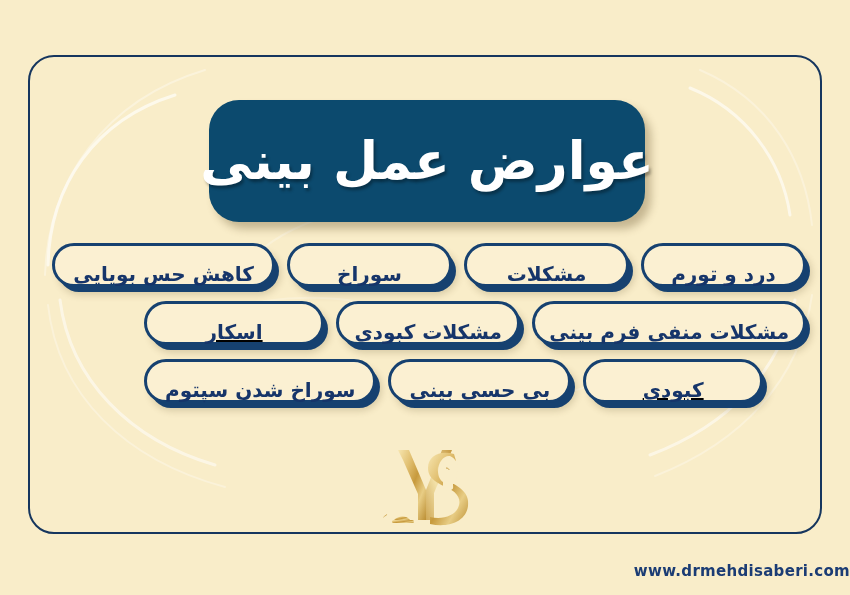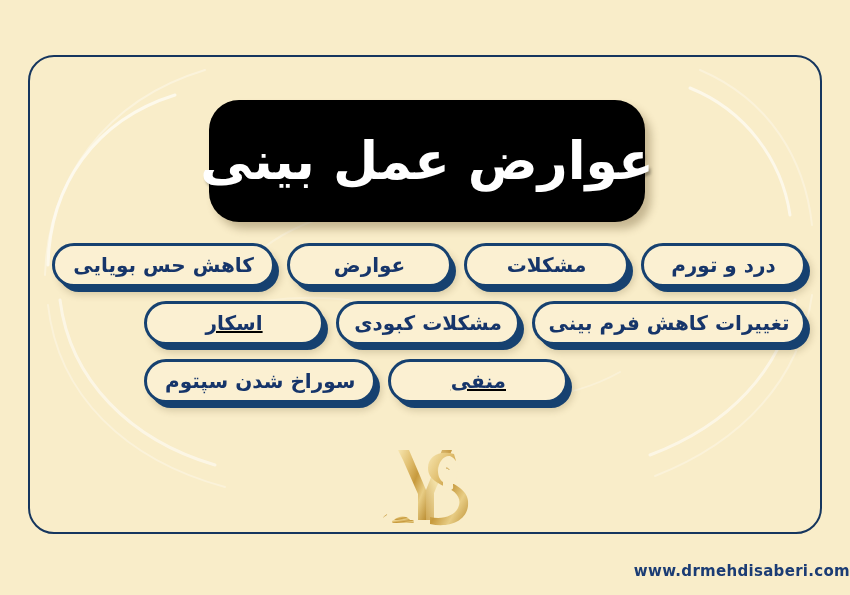--- a/index.html
+++ b/index.html
@@ -49,7 +49,7 @@
     top: 100px;
     width: 436px;
     height: 122px;
-    background: #000000;
+    background: #0c4a6e;
     border-radius: 30px;
     box-shadow: 6px 7px 9px rgba(90, 70, 30, 0.33);
     display: flex;

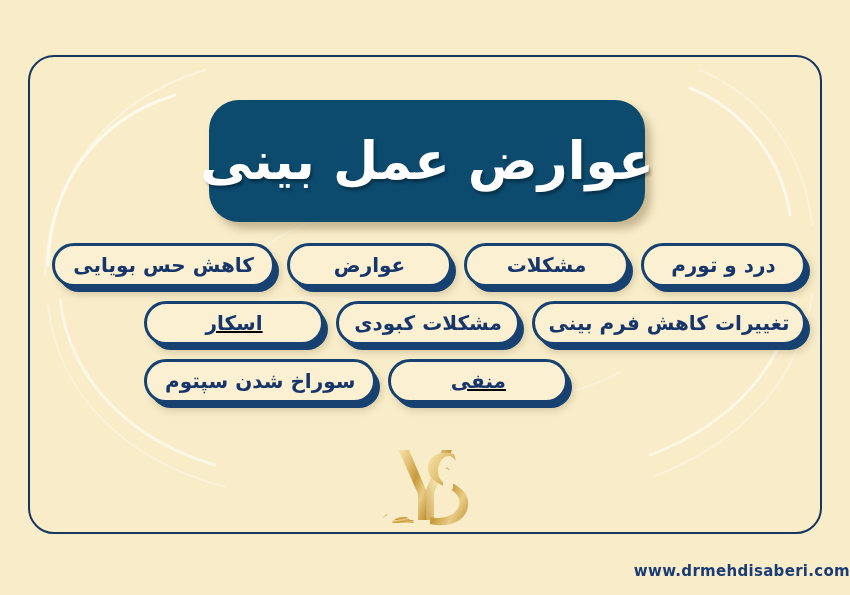--- a/index.html
+++ b/index.html
@@ -96,7 +96,7 @@
     height: 44px;
     box-sizing: border-box;
     display: flex;
-    align-items: center;
+    align-items: flex-end;
     justify-content: center;
     padding: 0 18px;
     box-shadow: 5px 6px 0px -1px #164170,

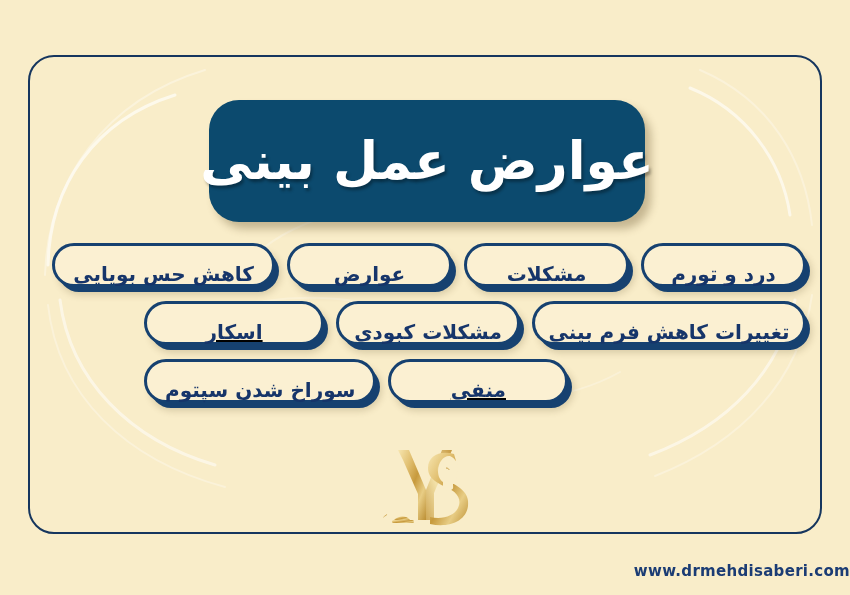--- a/index.html
+++ b/index.html
@@ -176,7 +176,7 @@
         <span class="pill-label">مشکلات</span>
       </div>
       <div class="pill mid">
-        <span class="pill-label">عوارض</span>
+        <span class="pill-label">سوراخ</span>
       </div>
       <div class="pill mid">
         <span class="pill-label">کاهش حس بویایی</span>

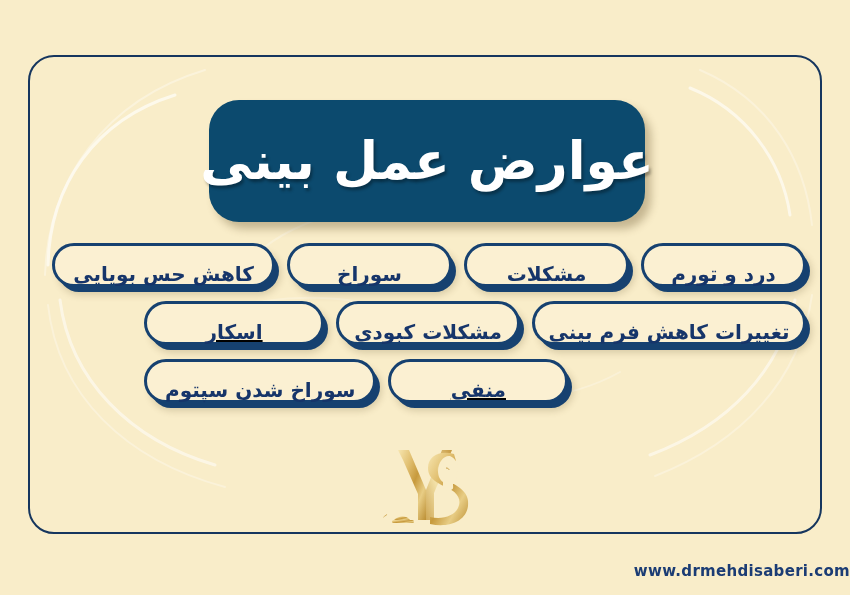--- a/index.html
+++ b/index.html
@@ -185,7 +185,7 @@
 
     <div class="row r2">
       <div class="pill small">
-        <span class="pill-label">تغییرات کاهش فرم بینی</span>
+        <span class="pill-label">مشکلات منفی فرم بینی</span>
       </div>
       <div class="pill mid">
         <span class="pill-label">مشکلات کبودی</span>

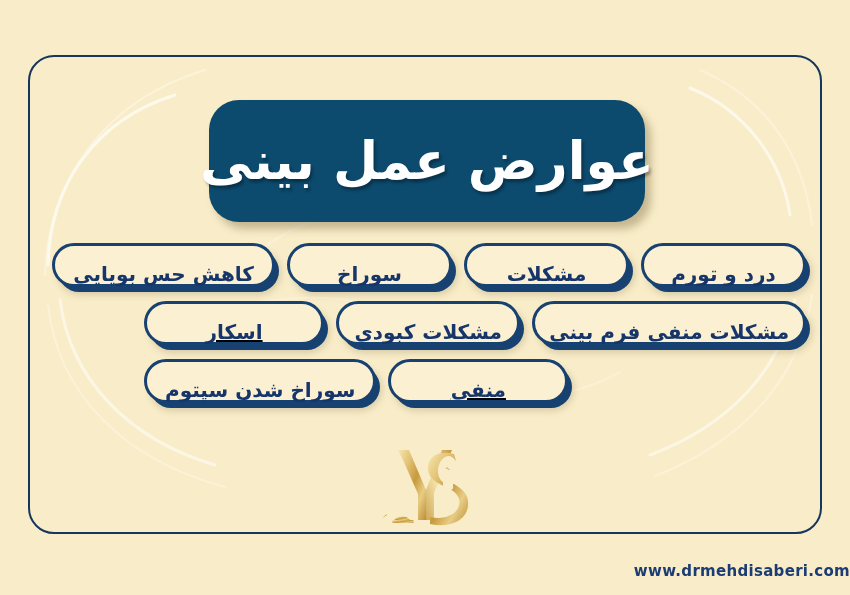--- a/index.html
+++ b/index.html
@@ -198,6 +198,9 @@
     <div class="row r3">
       <div class="pill wide">
         <span class="pill-label">منفی</span>
+      </div>
+      <div class="pill mid">
+        <span class="pill-label">بی حسی بینی</span>
       </div>
       <div class="pill mid">
         <span class="pill-label">سوراخ شدن سپتوم</span>

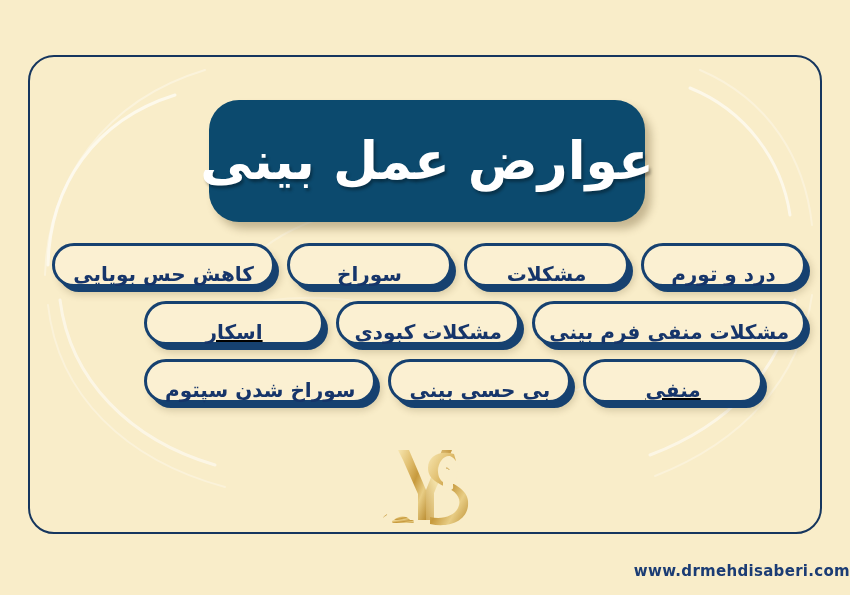--- a/index.html
+++ b/index.html
@@ -197,7 +197,7 @@
 
     <div class="row r3">
       <div class="pill wide">
-        <span class="pill-label">منفی</span>
+        <span class="pill-label">کبودی</span>
       </div>
       <div class="pill mid">
         <span class="pill-label">بی حسی بینی</span>

